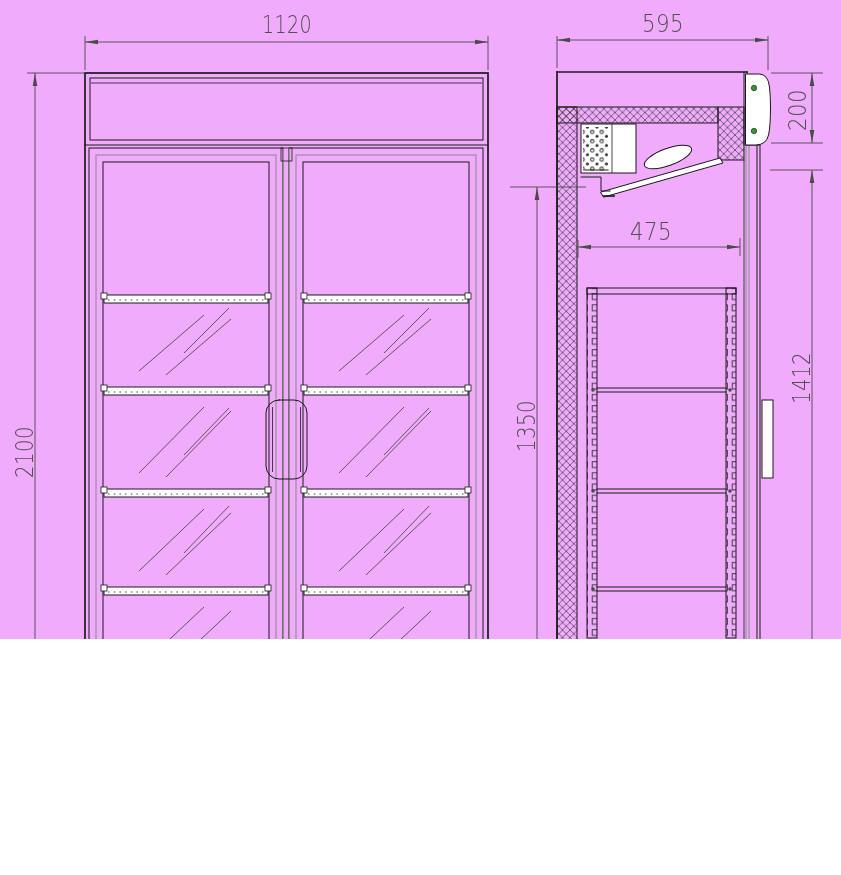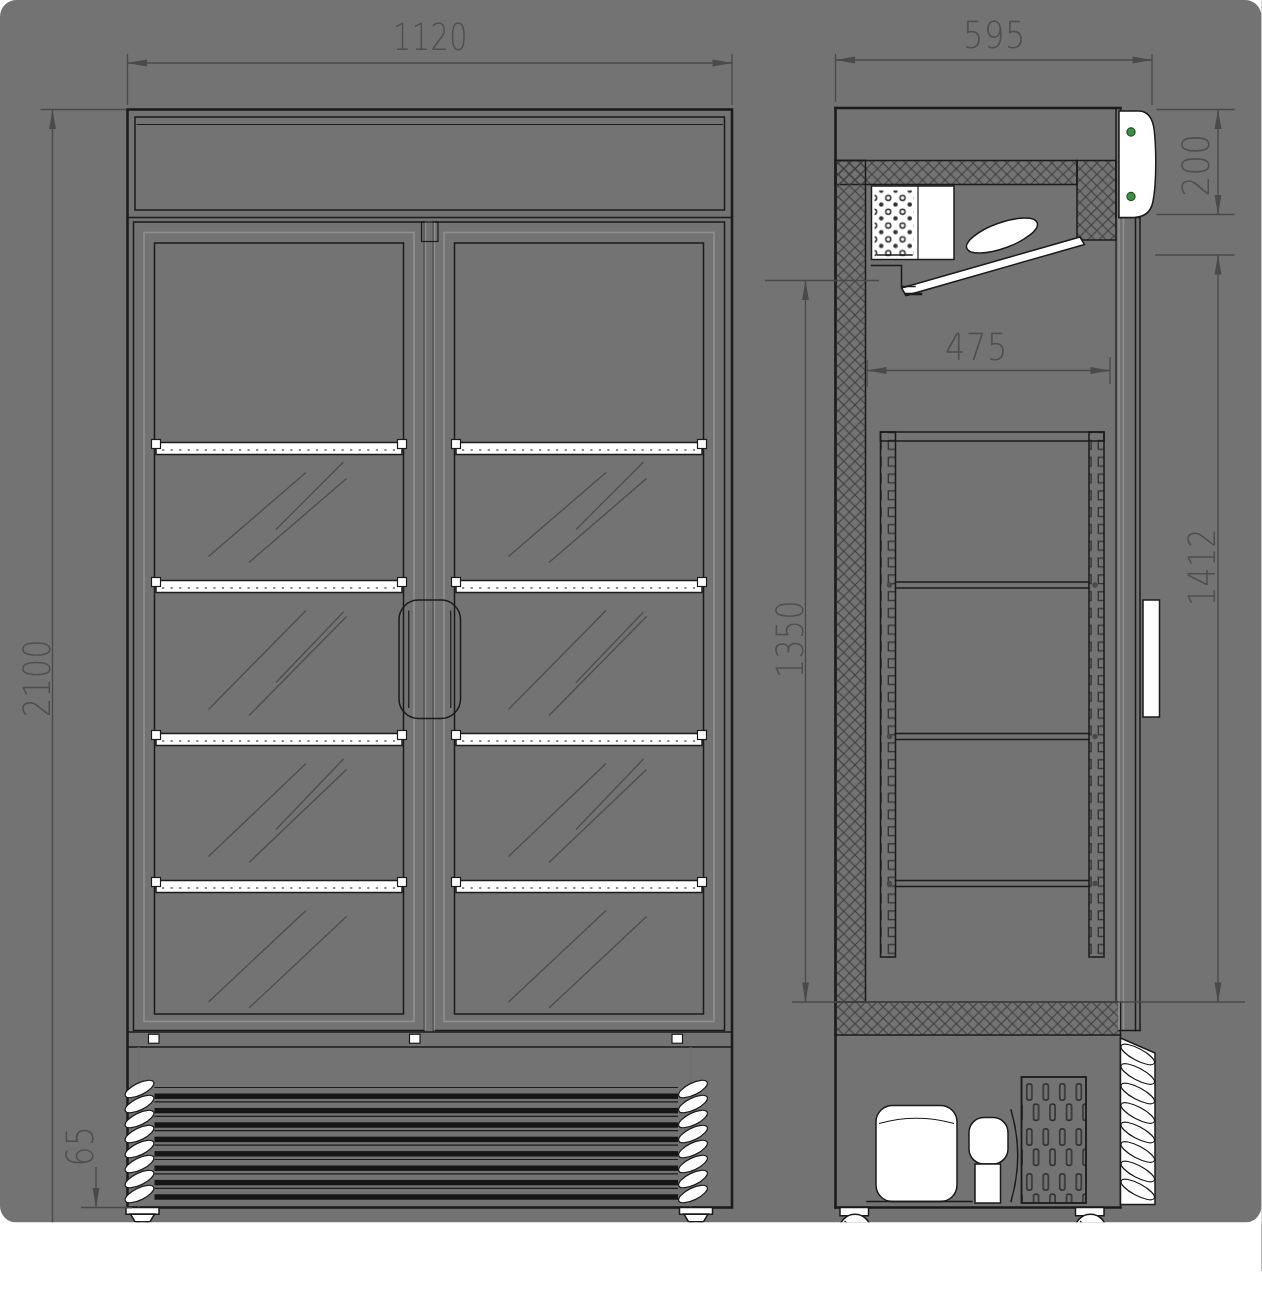--- a/index.html
+++ b/index.html
@@ -3,8 +3,8 @@
 <meta charset="utf-8">
 <style>
   html,body{margin:0;padding:0;background:#fff;}
-  .page{position:relative;width:841px;height:815px;background:#737373;overflow:hidden;
-        font-family:"DejaVu Sans",sans-serif;border-radius:11px;}
+  .page{position:relative;width:841px;height:639px;background:#f0abfc;overflow:hidden;
+        font-family:"DejaVu Sans",sans-serif;}
   svg{display:block}
   
   .ol{stroke:#1b1b1b;fill:none;stroke-width:1.7;stroke-linecap:square}

